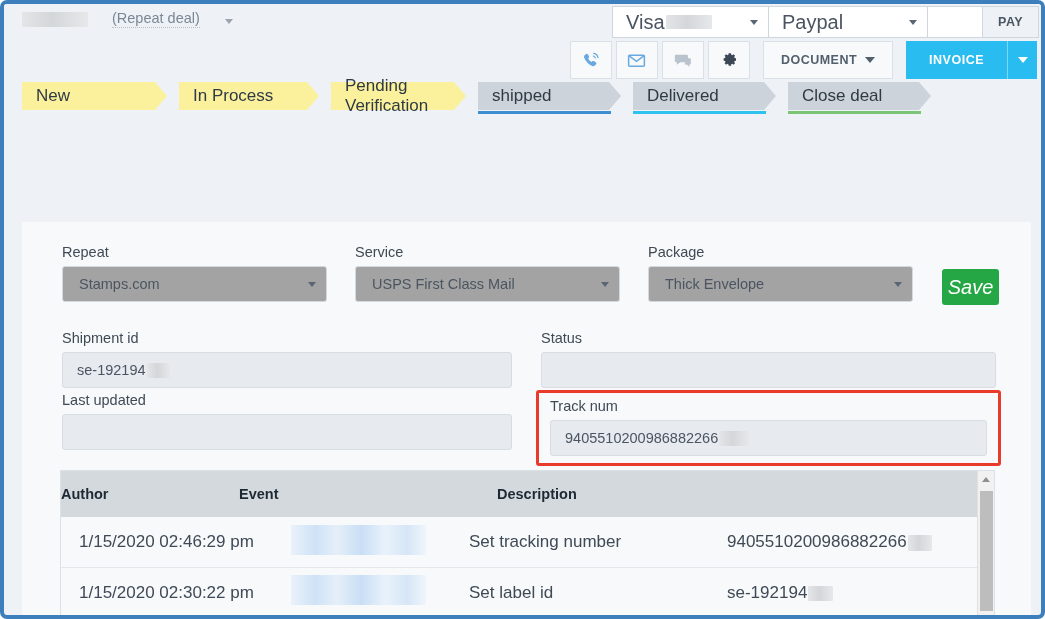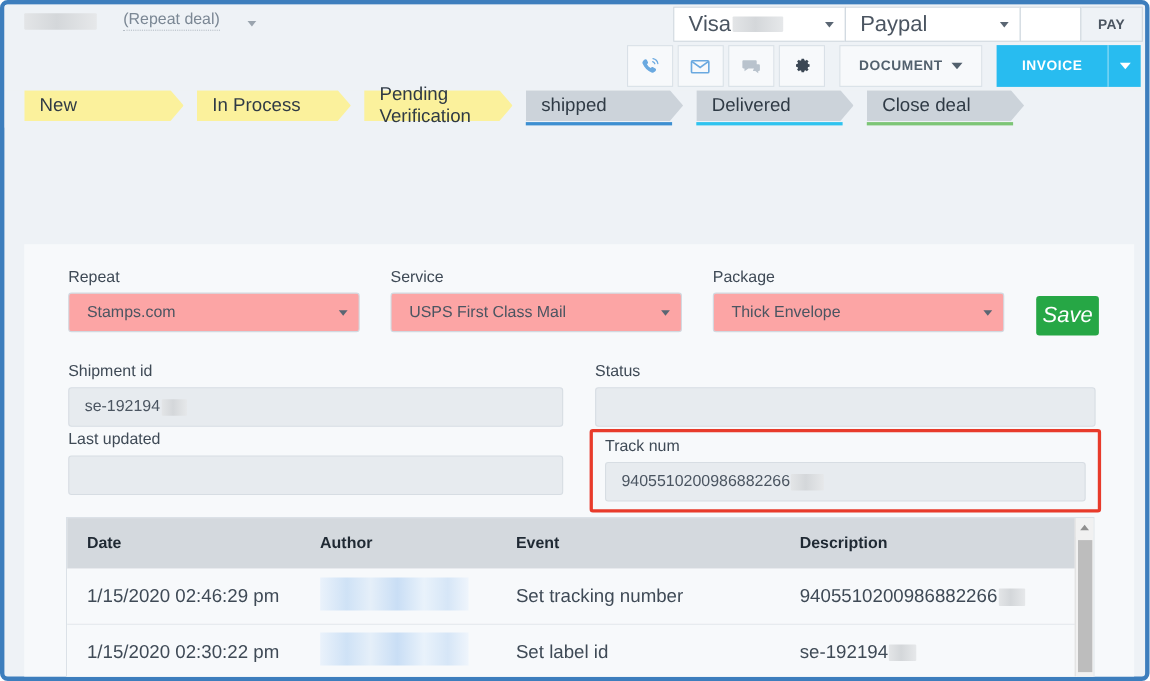--- a/index.html
+++ b/index.html
@@ -203,7 +203,7 @@
     margin-bottom: 6px;
   }
   .dropdown {
-    height: 36px; background: #fca5a5;
+    height: 36px; background: #a3a3a3;
     border: 1px solid #d2d9e0;
     border-radius: 3px;
     display: flex; align-items: center;

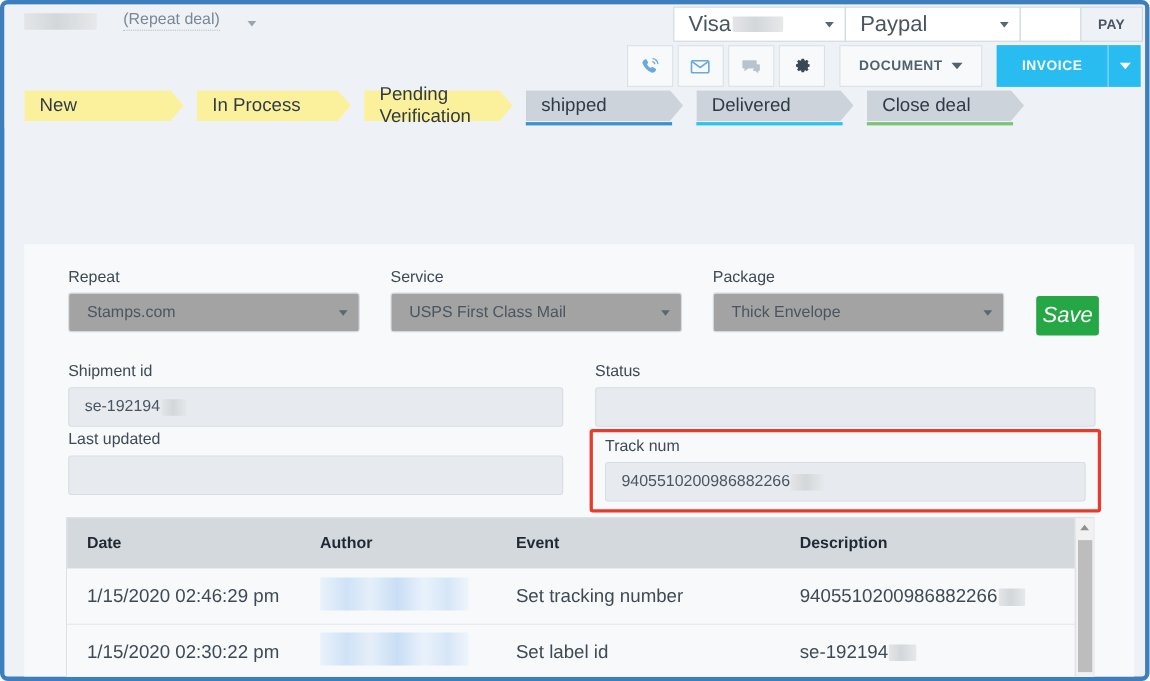--- a/index.html
+++ b/index.html
@@ -488,7 +488,6 @@
     <div id="history-table">
       <div id="table-scroll-area">
         <div class="t-row" id="table-header">
-          <div class="col-date">Date</div>
           <div class="col-author">Author</div>
           <div class="col-event">Event</div>
           <div class="col-desc">Description</div>

